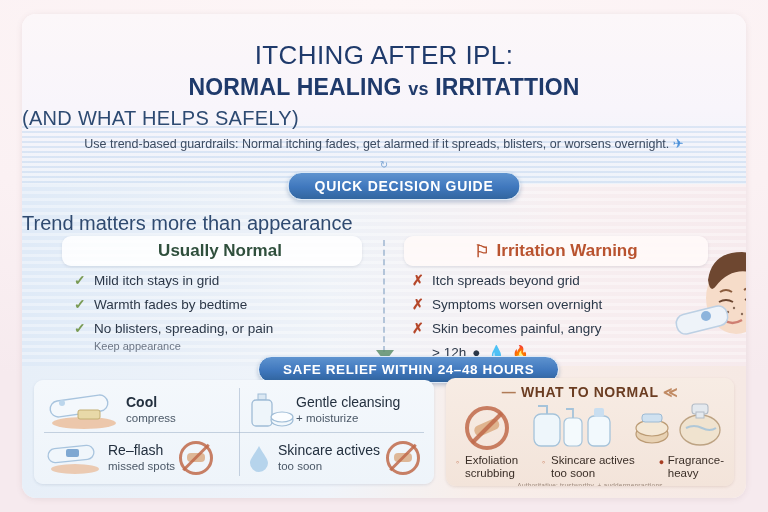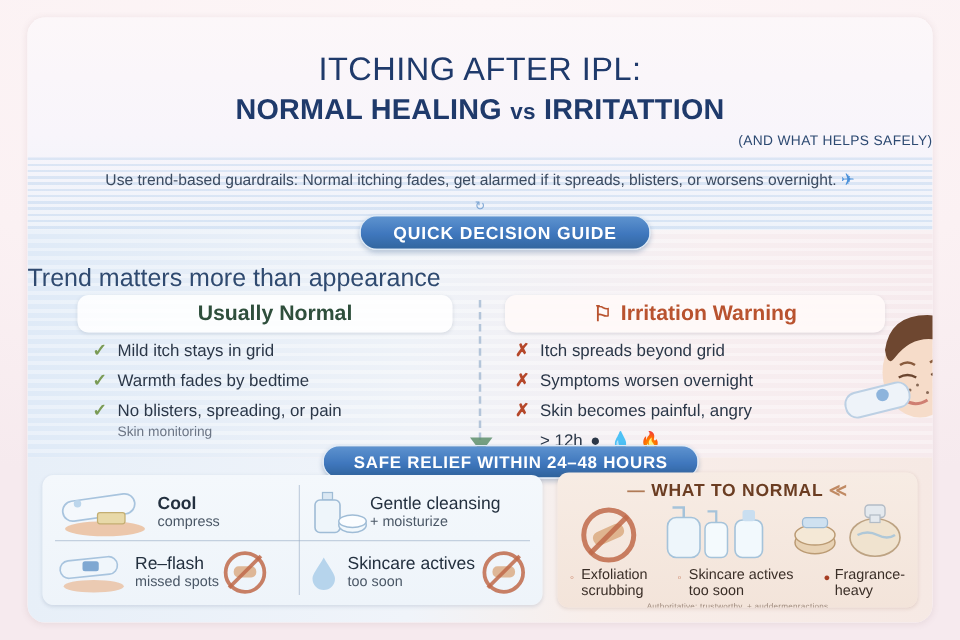--- a/index.html
+++ b/index.html
@@ -31,8 +31,8 @@
   .t2{position:absolute;left:0;top:60px;width:100%;text-align:center;
     font-size:23px;font-weight:bold;letter-spacing:.2px;color:#1f3a6b;}
   .t2 .sm{font-size:18px;font-weight:bold;}
-  .t3{position:absolute;left:0;top:93px;width:100%;text-align:right;
-    font-size:11px;color:#2d4a72;letter-spacing:.3px;}
+  .t3{position:absolute;left:0;top:93px;width:100%;text-align:left;
+    font-size:20px;color:#2d4a72;letter-spacing:.3px;}
   .sub{position:absolute;left:60px;top:120px;width:604px;text-align:center;
     font-size:12.5px;line-height:20px;color:#3c4b60;}
   .sub .plane{color:#4a90d9;font-size:13px;}

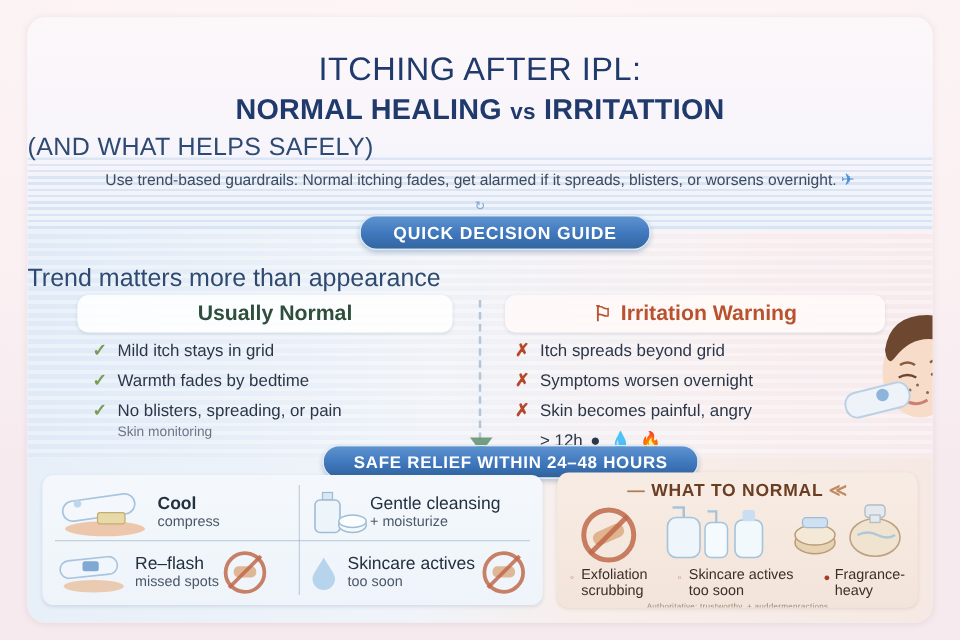--- a/index.html
+++ b/index.html
@@ -165,7 +165,7 @@
           <span class="mark">✓</span>
           <span class="txt">No blisters, spreading, or pain</span>
         </div>
-        <div class="note">Skin monitoring</div>
+        <div class="note">Keep appearance</div>
       </div>
 
       <div class="colhead r">

